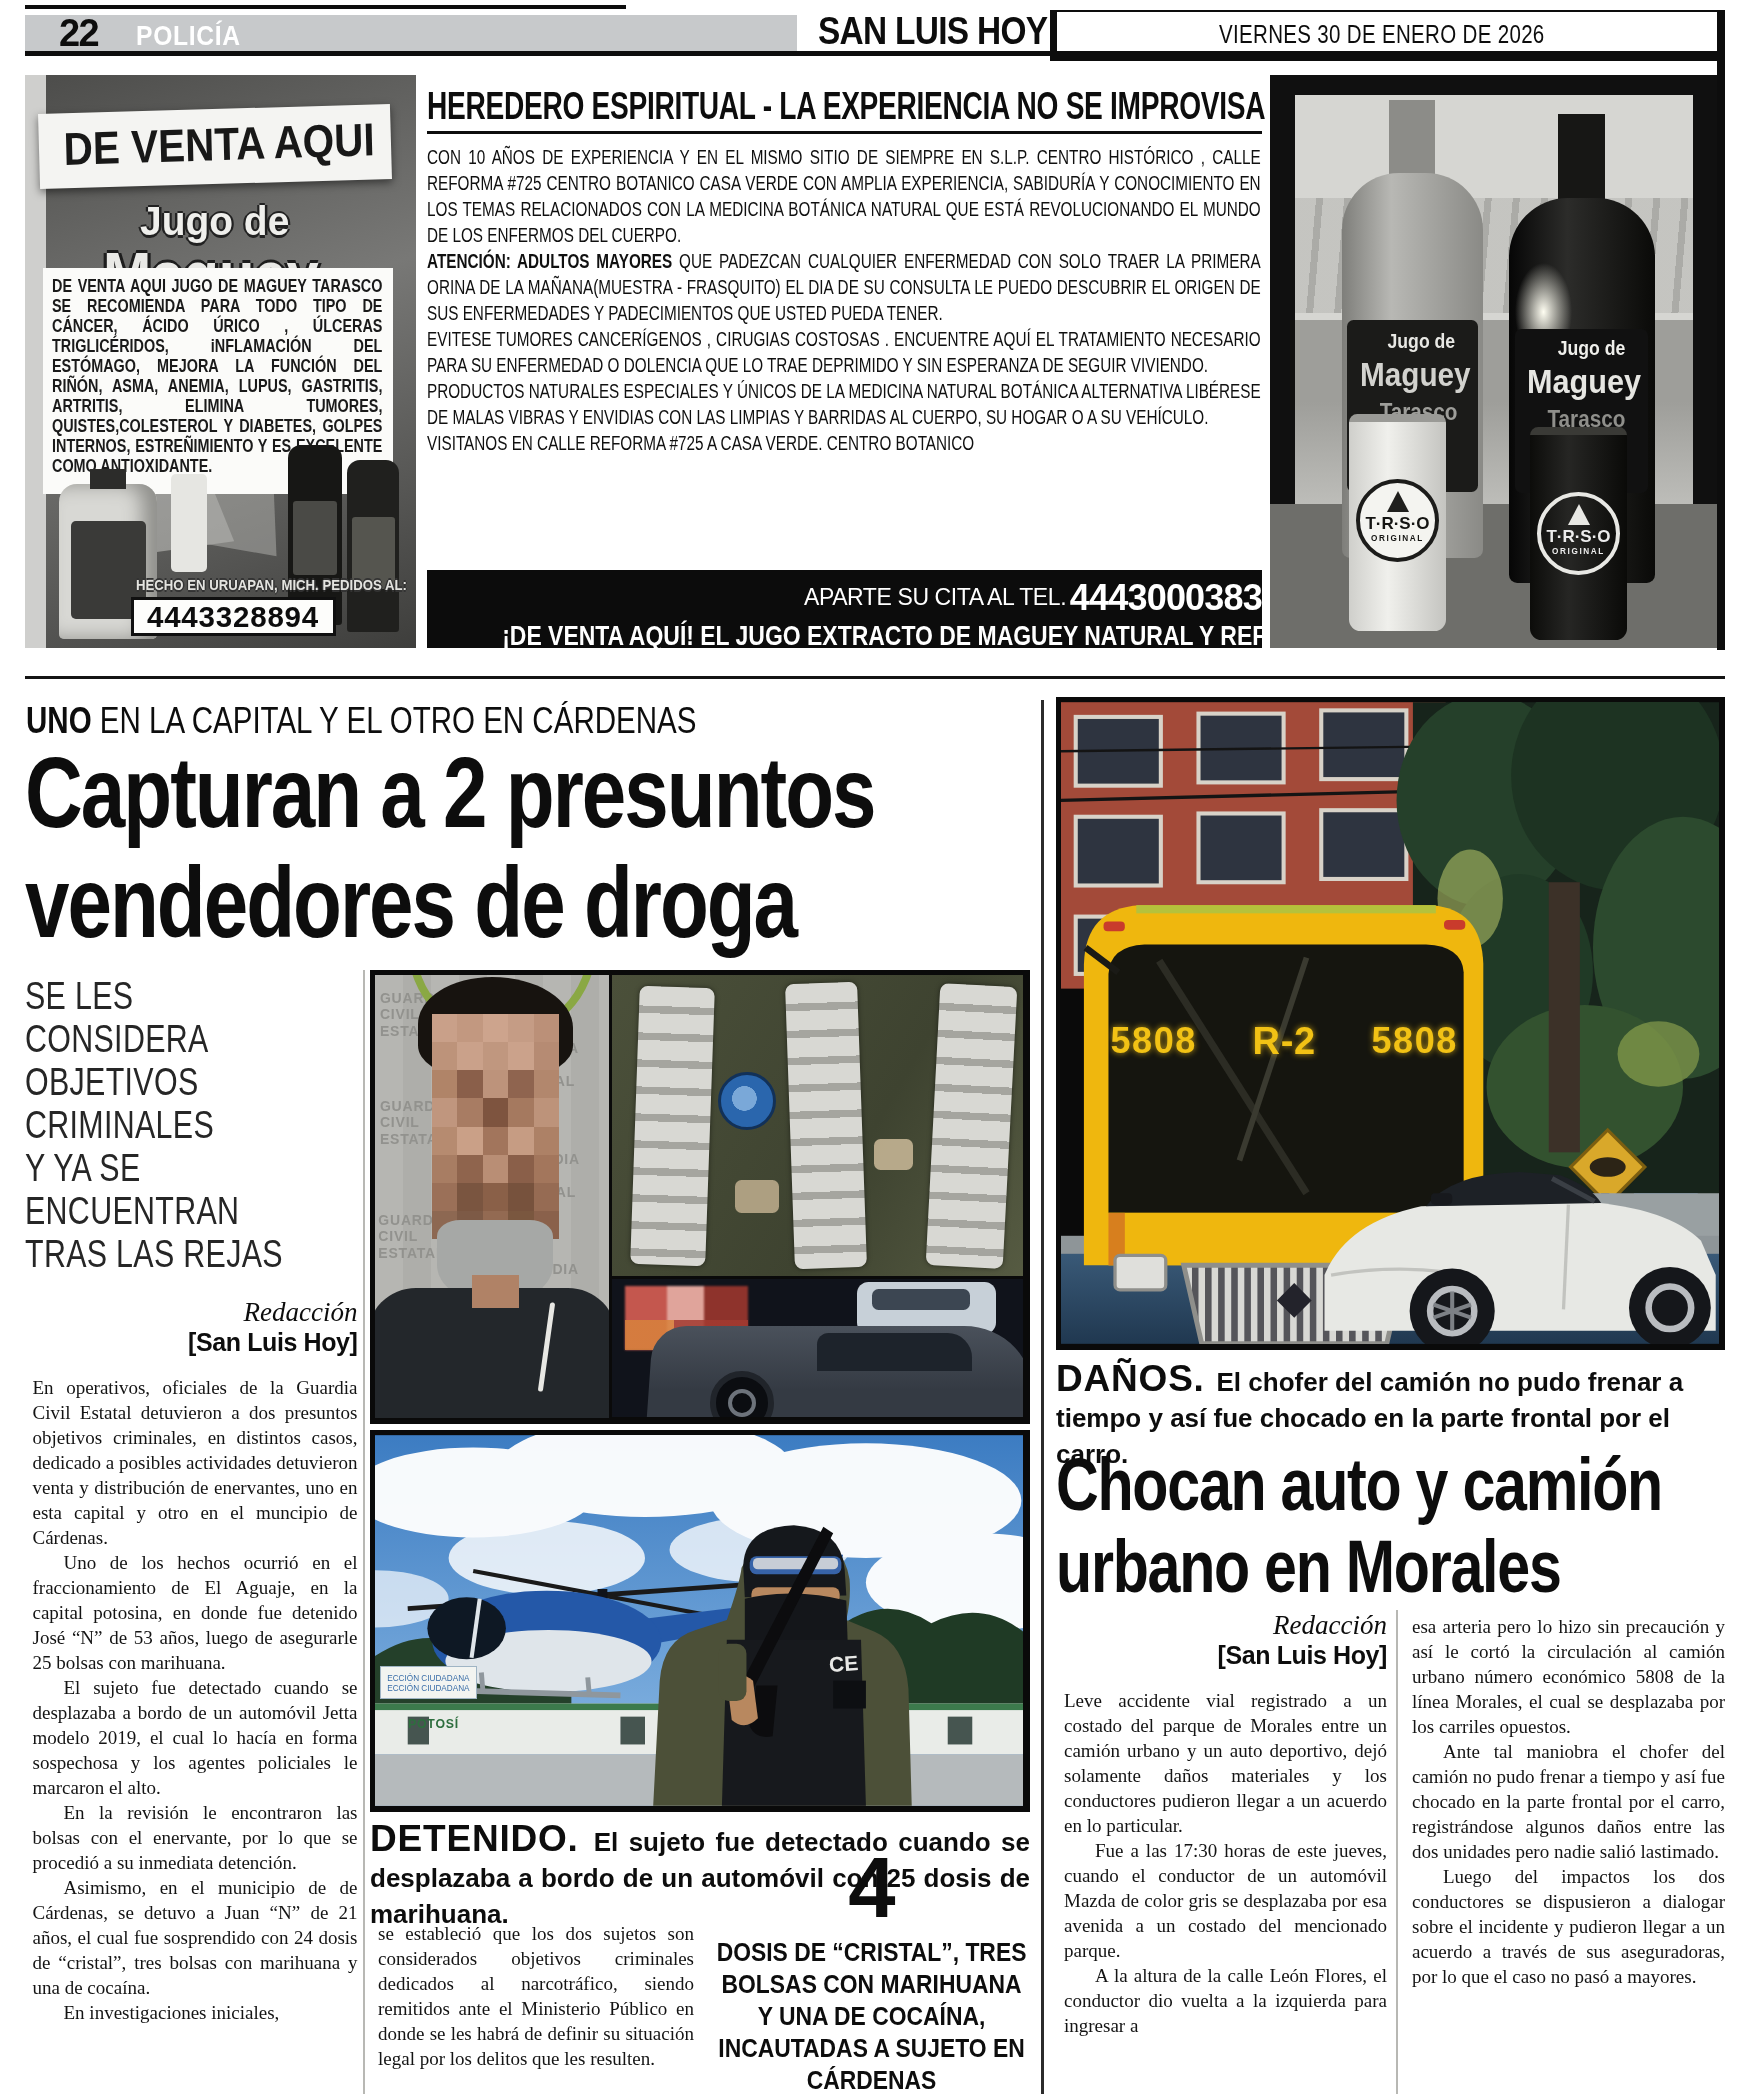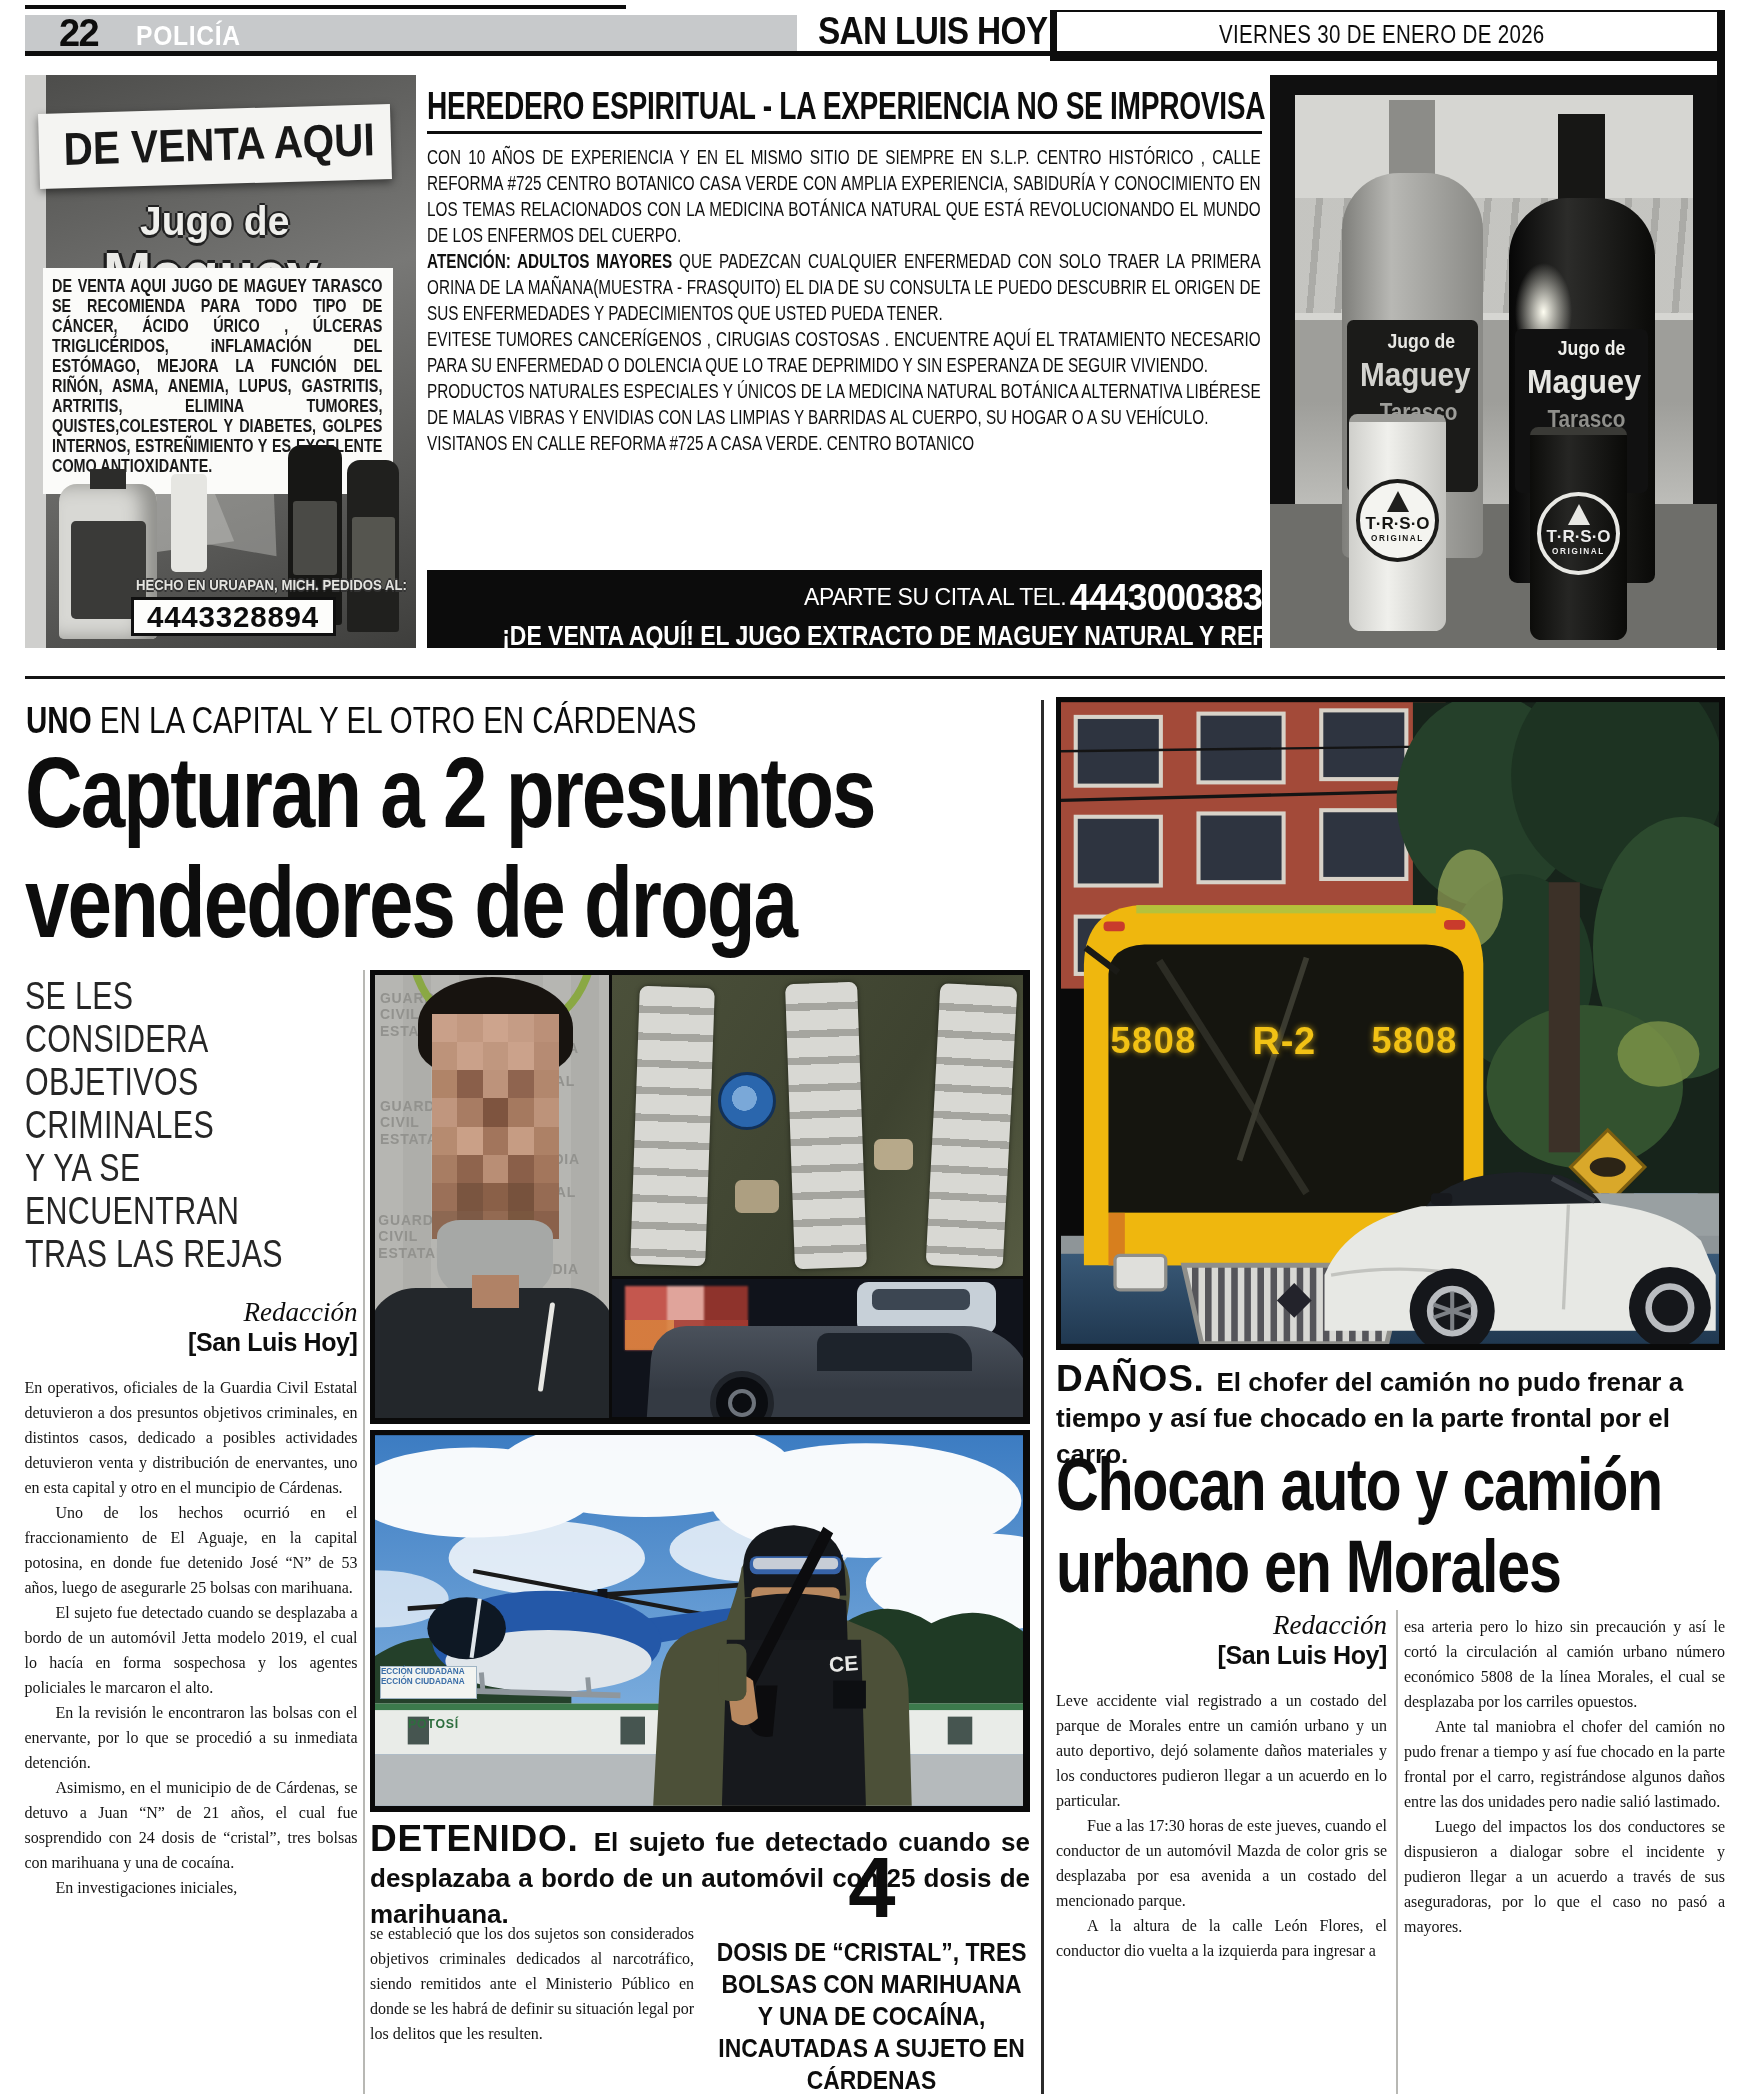--- a/index.html
+++ b/index.html
@@ -10,7 +10,7 @@
   .nw{white-space:nowrap;}
   .serif{font-family:"Liberation Serif","DejaVu Serif",serif;}
   p{margin:0;}
-  .bodytext p{font-size:16px;line-height:25px;text-align:justify;color:#141414;}
+  .bodytext p{font-size:19px;line-height:25px;text-align:justify;color:#141414;margin-left:8px;}
   .bodytext p.i{text-indent:31px;}
   .adbody p{font-size:19.6px;line-height:26px;font-weight:500;color:#101010;text-align:justify;}
   .cap-label{font-weight:800;font-size:37px;letter-spacing:0.8px;}

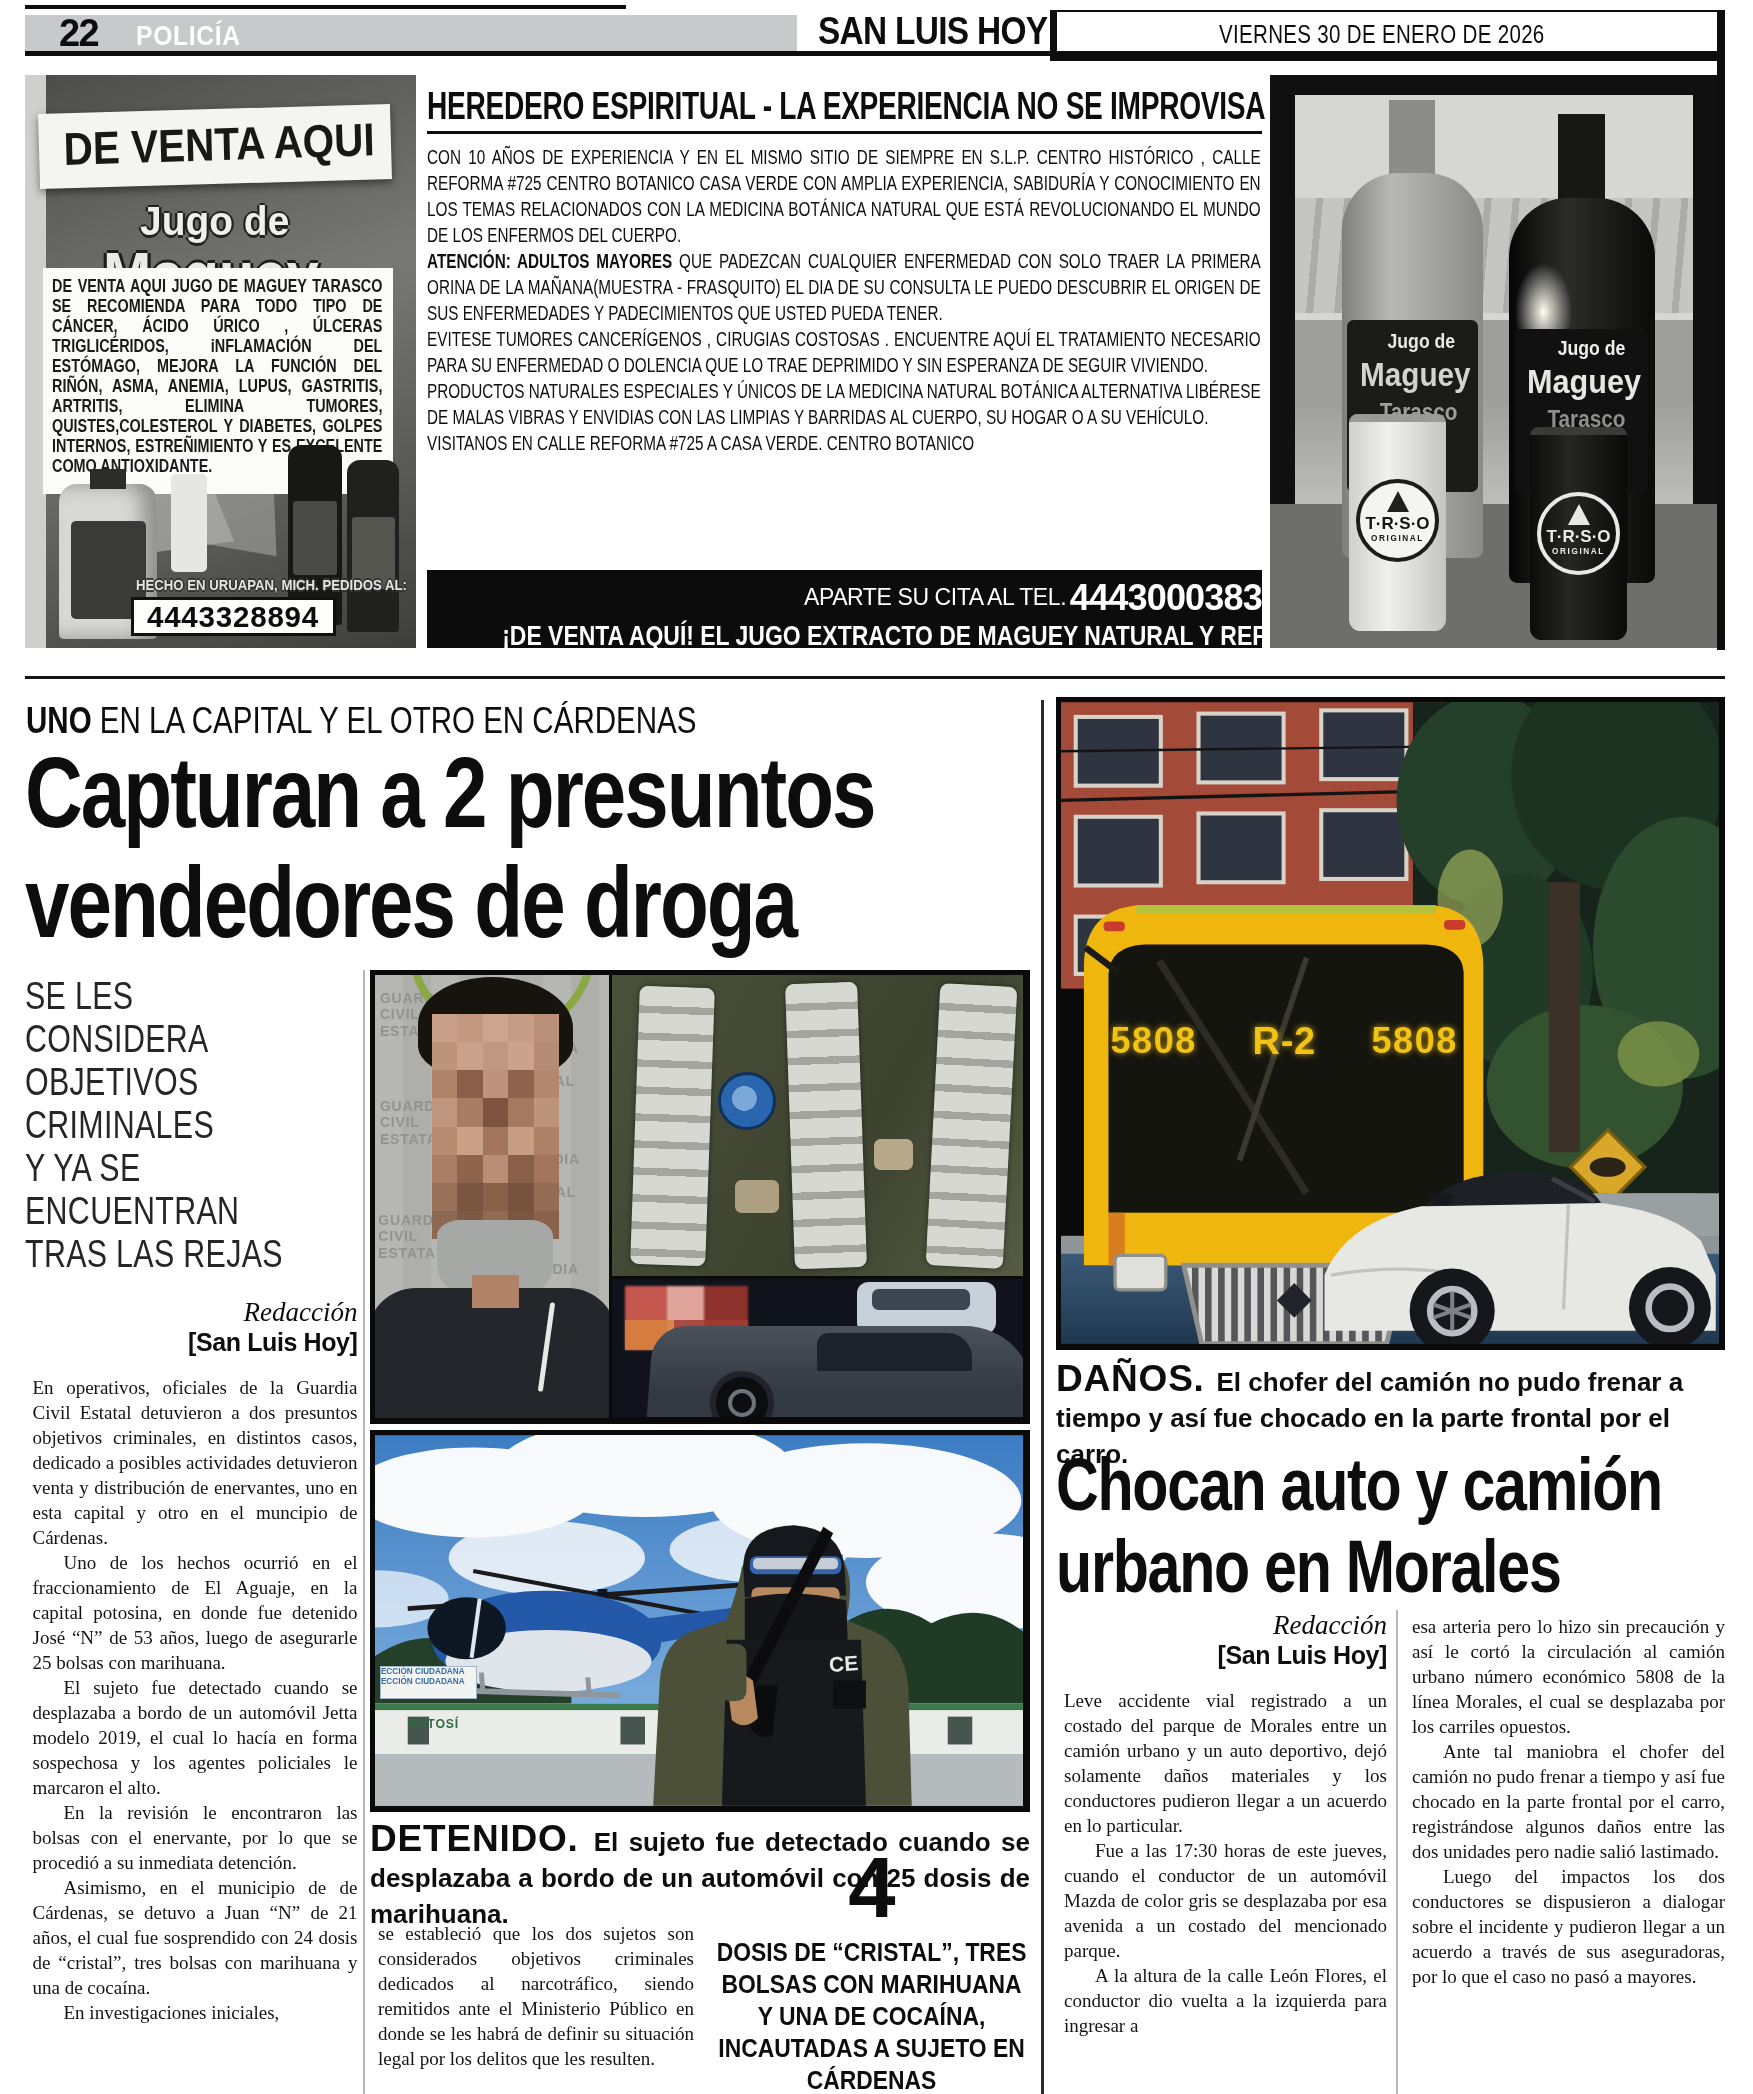--- a/index.html
+++ b/index.html
@@ -311,7 +311,7 @@
         <rect x="420" y="255" width="34" height="70" rx="12" fill="#4c5038"></rect>
       </g>
     </svg>
-    <div class="abs" style="left:4.9px;top:231px;width:97px;height:33px;background:#f2f4f1;border:1.6px solid #9fb4c4;font-size:8.2px;font-weight:700;color:#3a6ea8;line-height:9.8px;padding-top:0;box-sizing:border-box;">
+    <div class="abs" style="left:4.9px;top:231px;width:97px;height:33px;background:#f2f4f1;border:1.6px solid #9fb4c4;font-size:8.2px;font-weight:400;color:#3a6ea8;text-align:center;line-height:9.8px;padding-top:7px;box-sizing:border-box;">
       <span>ECCIÓN CIUDADANA</span><br>
       <span>ECCIÓN CIUDADANA</span>
     </div>

